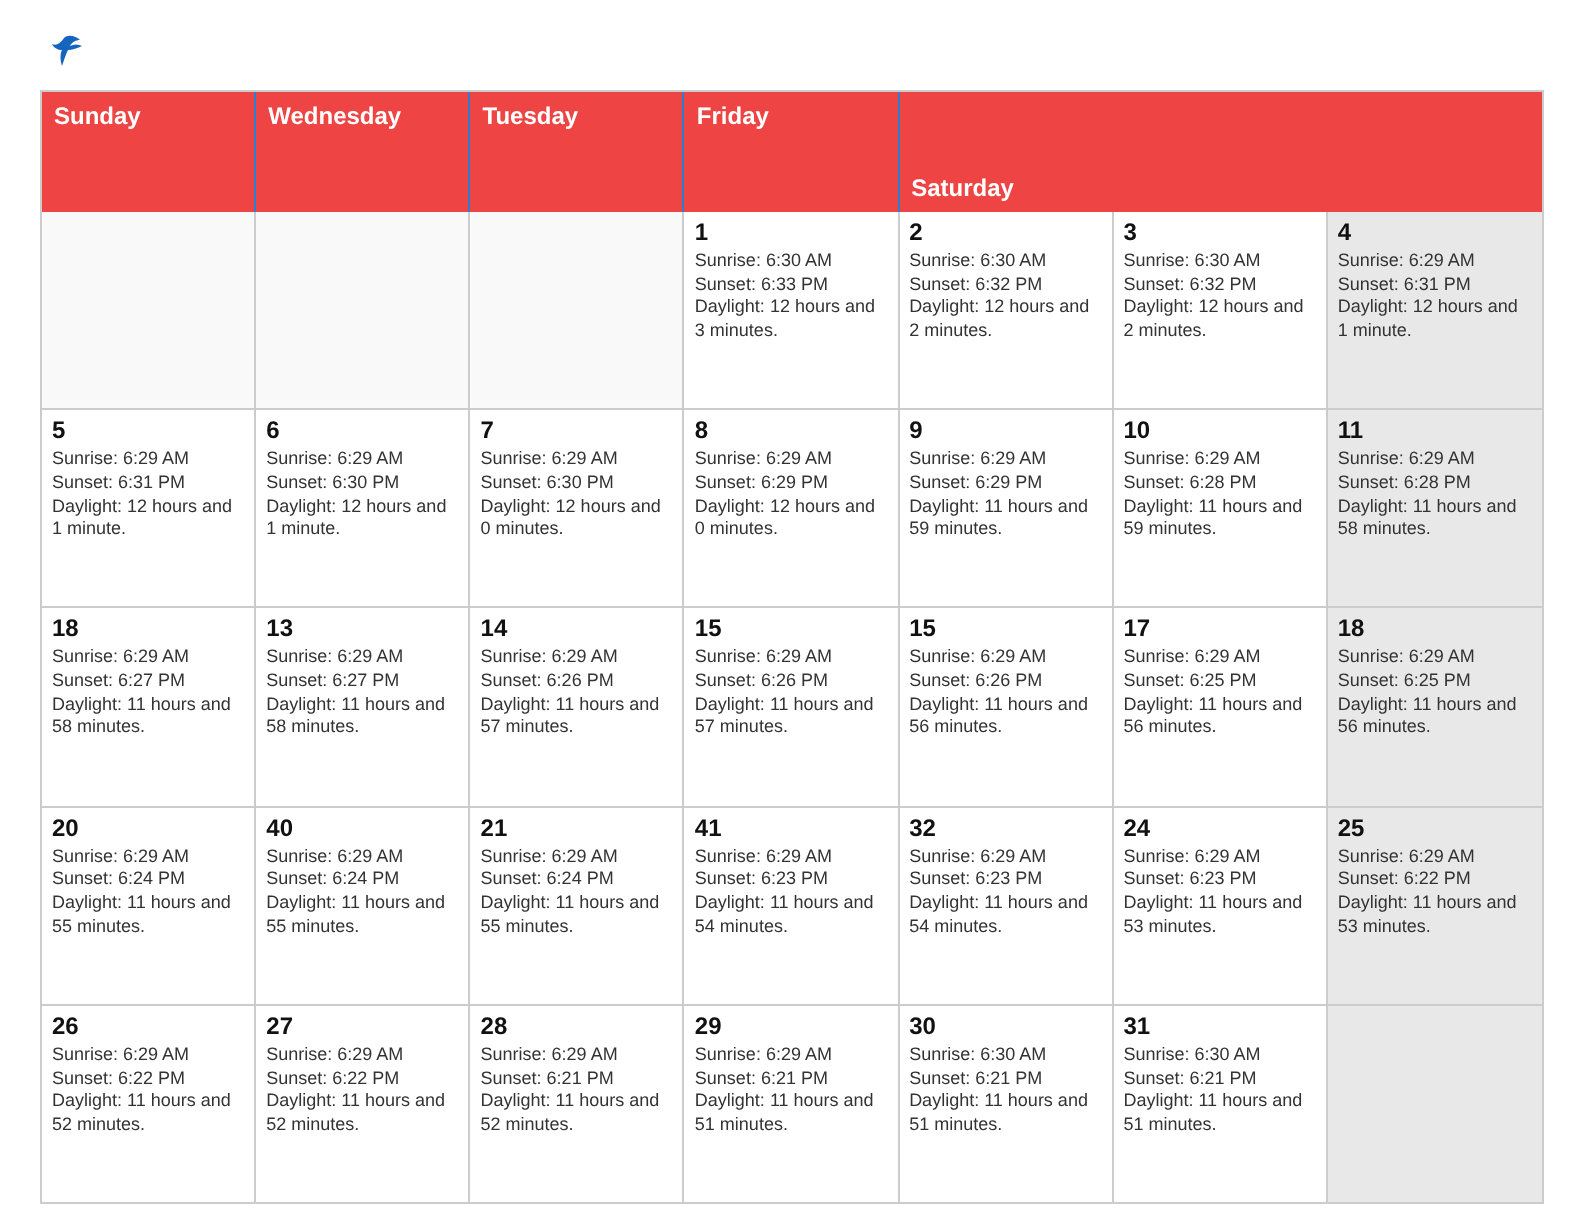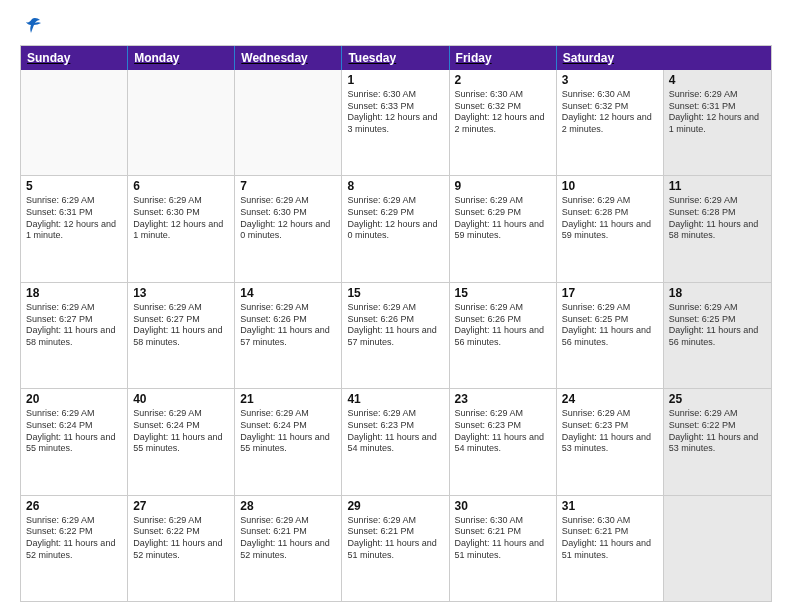--- a/index.html
+++ b/index.html
@@ -68,8 +68,7 @@
     .cal-header {
       display: grid;
       grid-template-columns: repeat(7, 1fr);
-      background: #4c1d95;
-      text-decoration: underline;
+      background: #ef4444;
     }
     .cal-header-cell {
       color: #fff;

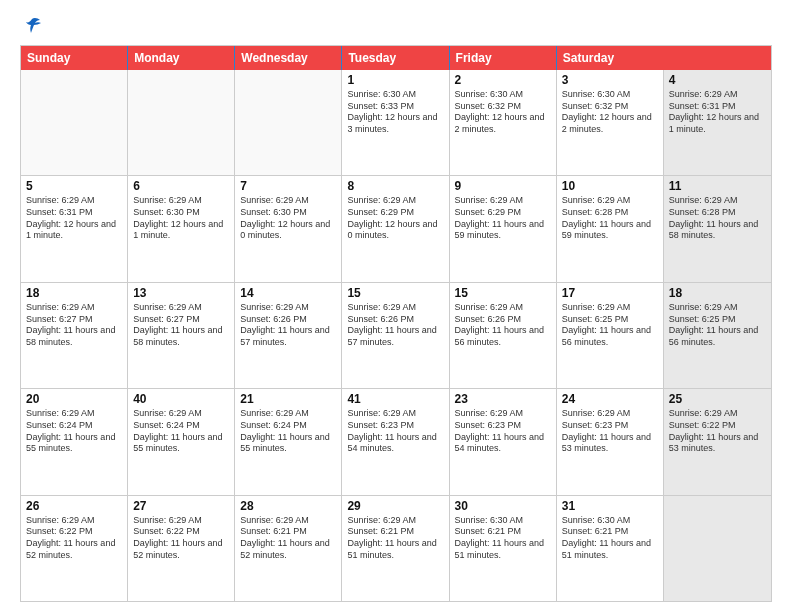--- a/index.html
+++ b/index.html
@@ -136,7 +136,6 @@
   <div class="calendar">
     <div class="cal-header">
     <div class="cal-header-cell">Sunday</div>
-        <div class="cal-header-cell">Monday</div>
         <div class="cal-header-cell">Wednesday</div>
         <div class="cal-header-cell">Tuesday</div>
         <div class="cal-header-cell">Friday</div>

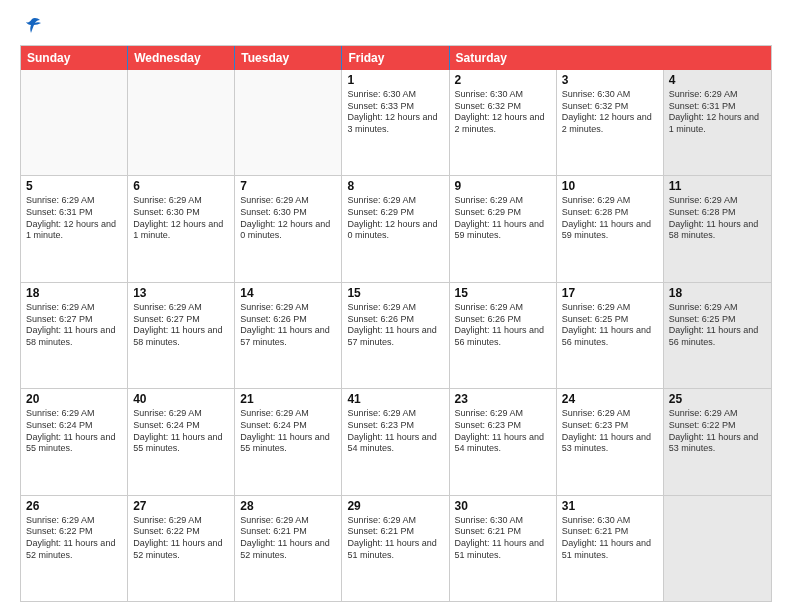--- a/index.html
+++ b/index.html
@@ -78,7 +78,7 @@
       border-right: 1px solid #2980d0;
       text-align: left;
     }
-    .cal-header-cell:last-child { border-right: none; }
+    .cal-header-cell:last-child { border-right: none; margin-top: 36px; }
     .cal-body {
       flex: 1;
       display: flex;

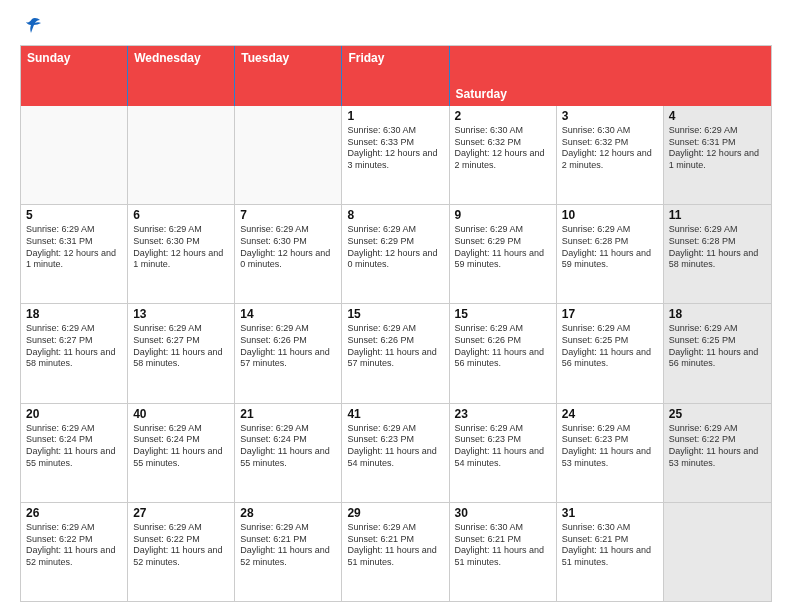--- a/index.html
+++ b/index.html
@@ -285,7 +285,7 @@
 Daylight: 11 hours and 54 minutes.</div>
           </div>
           <div class="cal-cell">
-            <div class="day-num">23</div>
+            <div class="day-num">32</div>
             <div class="cell-text" style="white-space: pre-line;">Sunrise: 6:29 AM
 Sunset: 6:23 PM
 Daylight: 11 hours and 54 minutes.</div>

